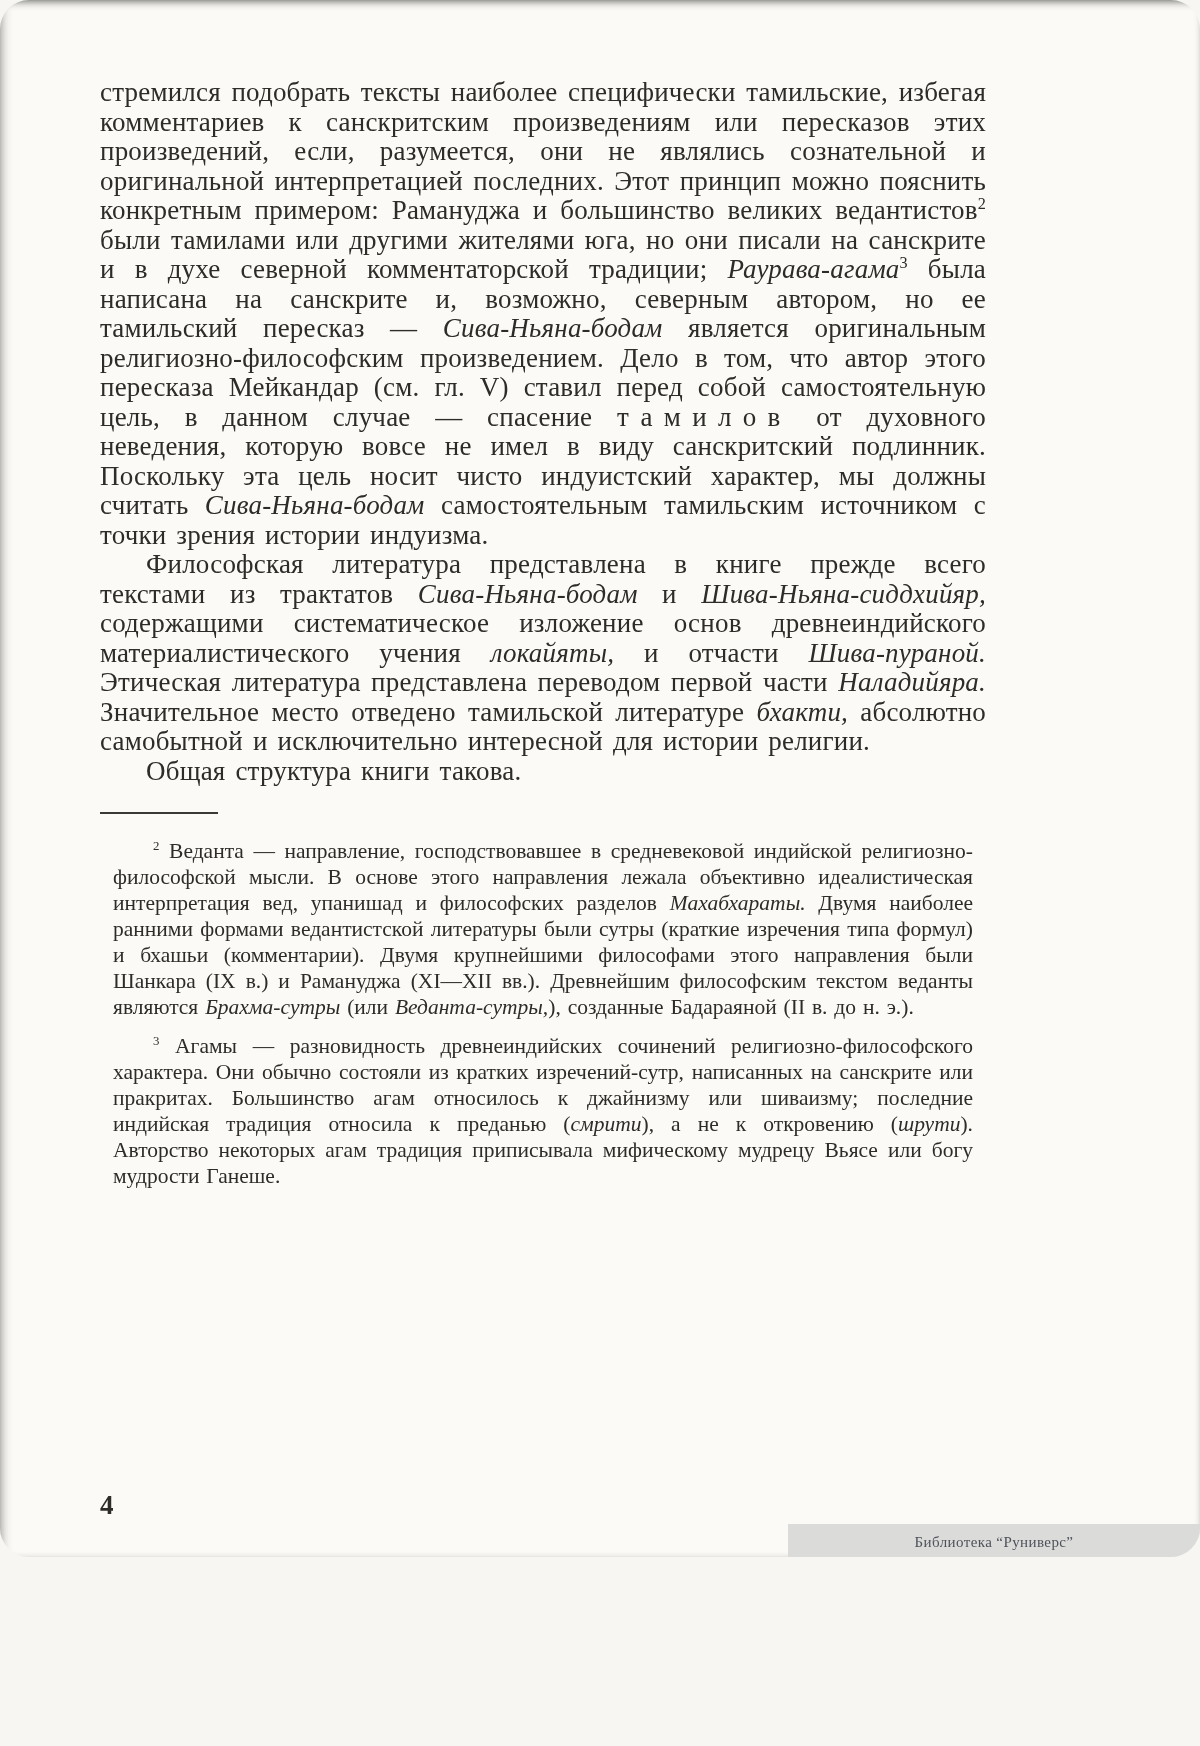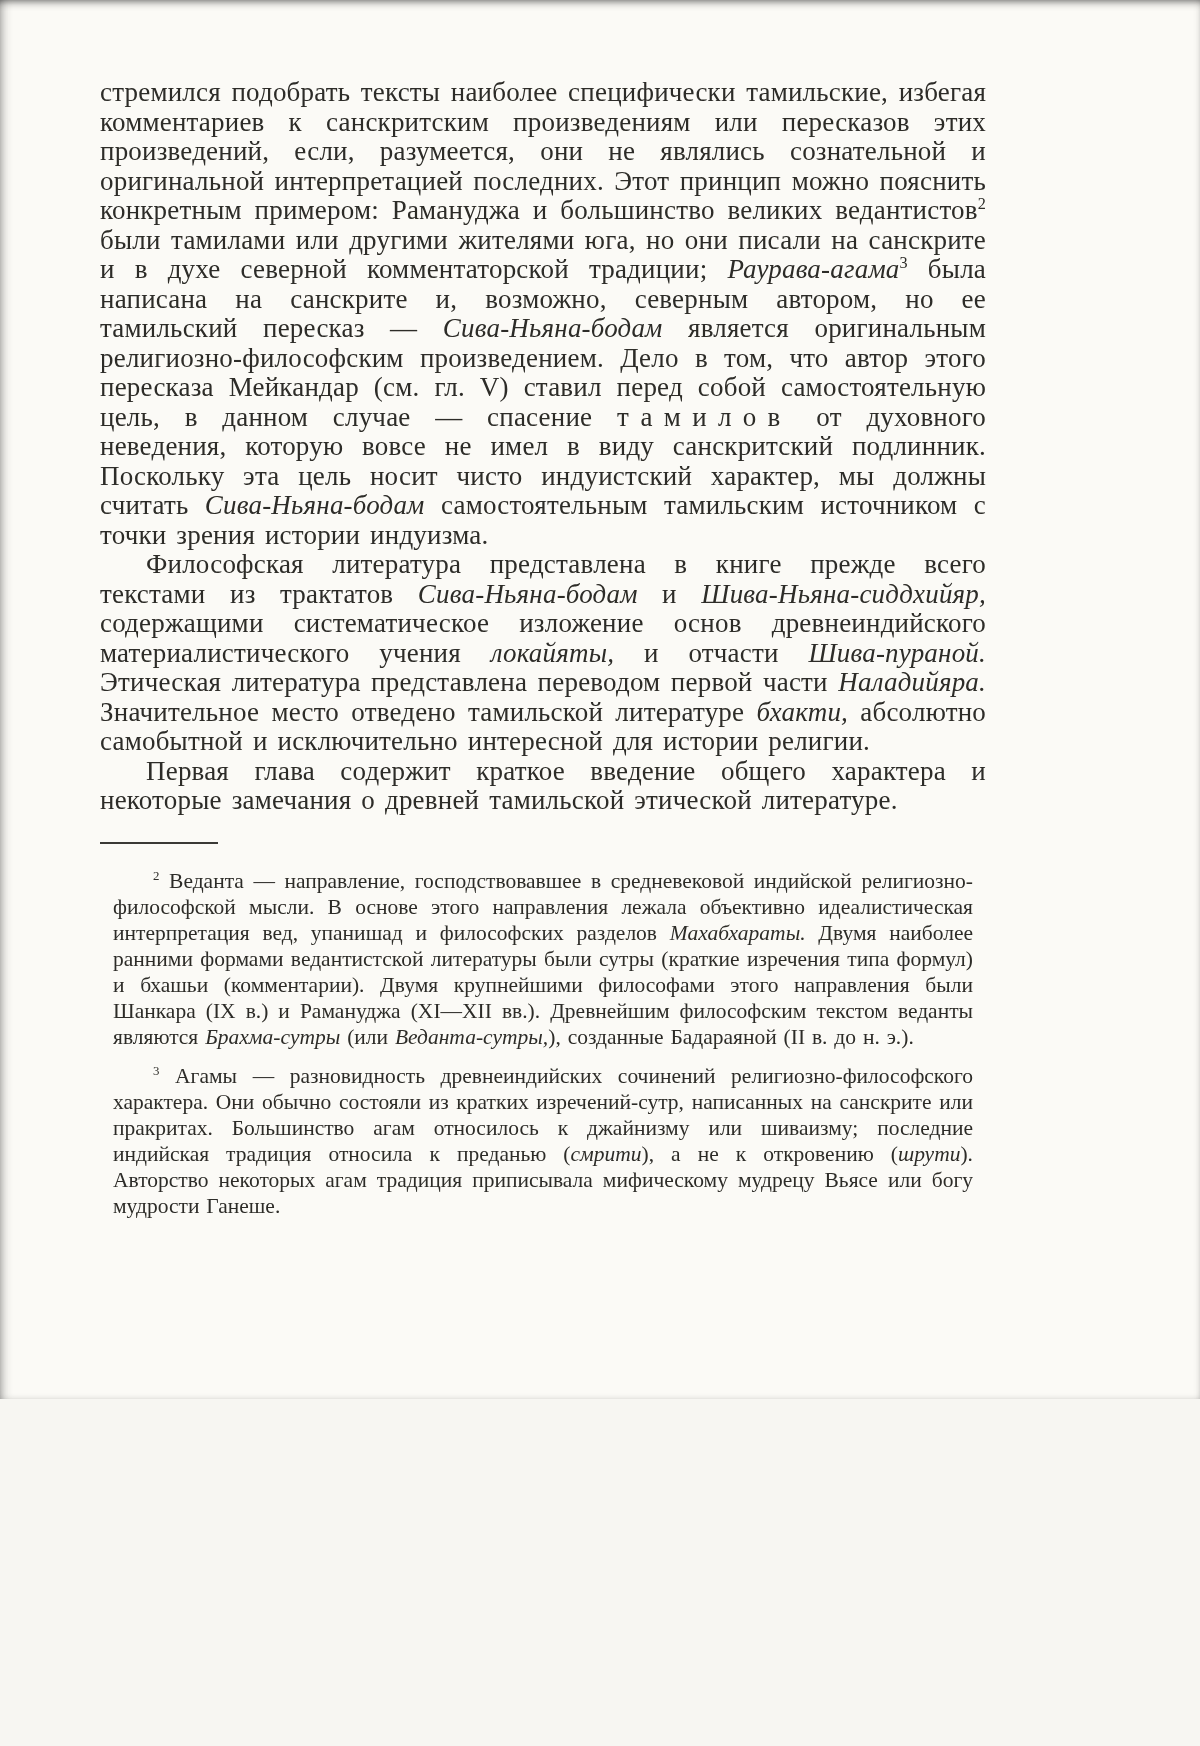--- a/index.html
+++ b/index.html
@@ -10,11 +10,12 @@
   .page {
     position: relative;
     width: 1200px;
-    height: 1399px;
+    height: 1557px;
     background: #fbfaf6;
     font-family: "Liberation Serif", "DejaVu Serif", serif;
     color: #2d2c28;
     overflow: hidden;
+    border-radius: 29px;
   }
   
   .page::before {

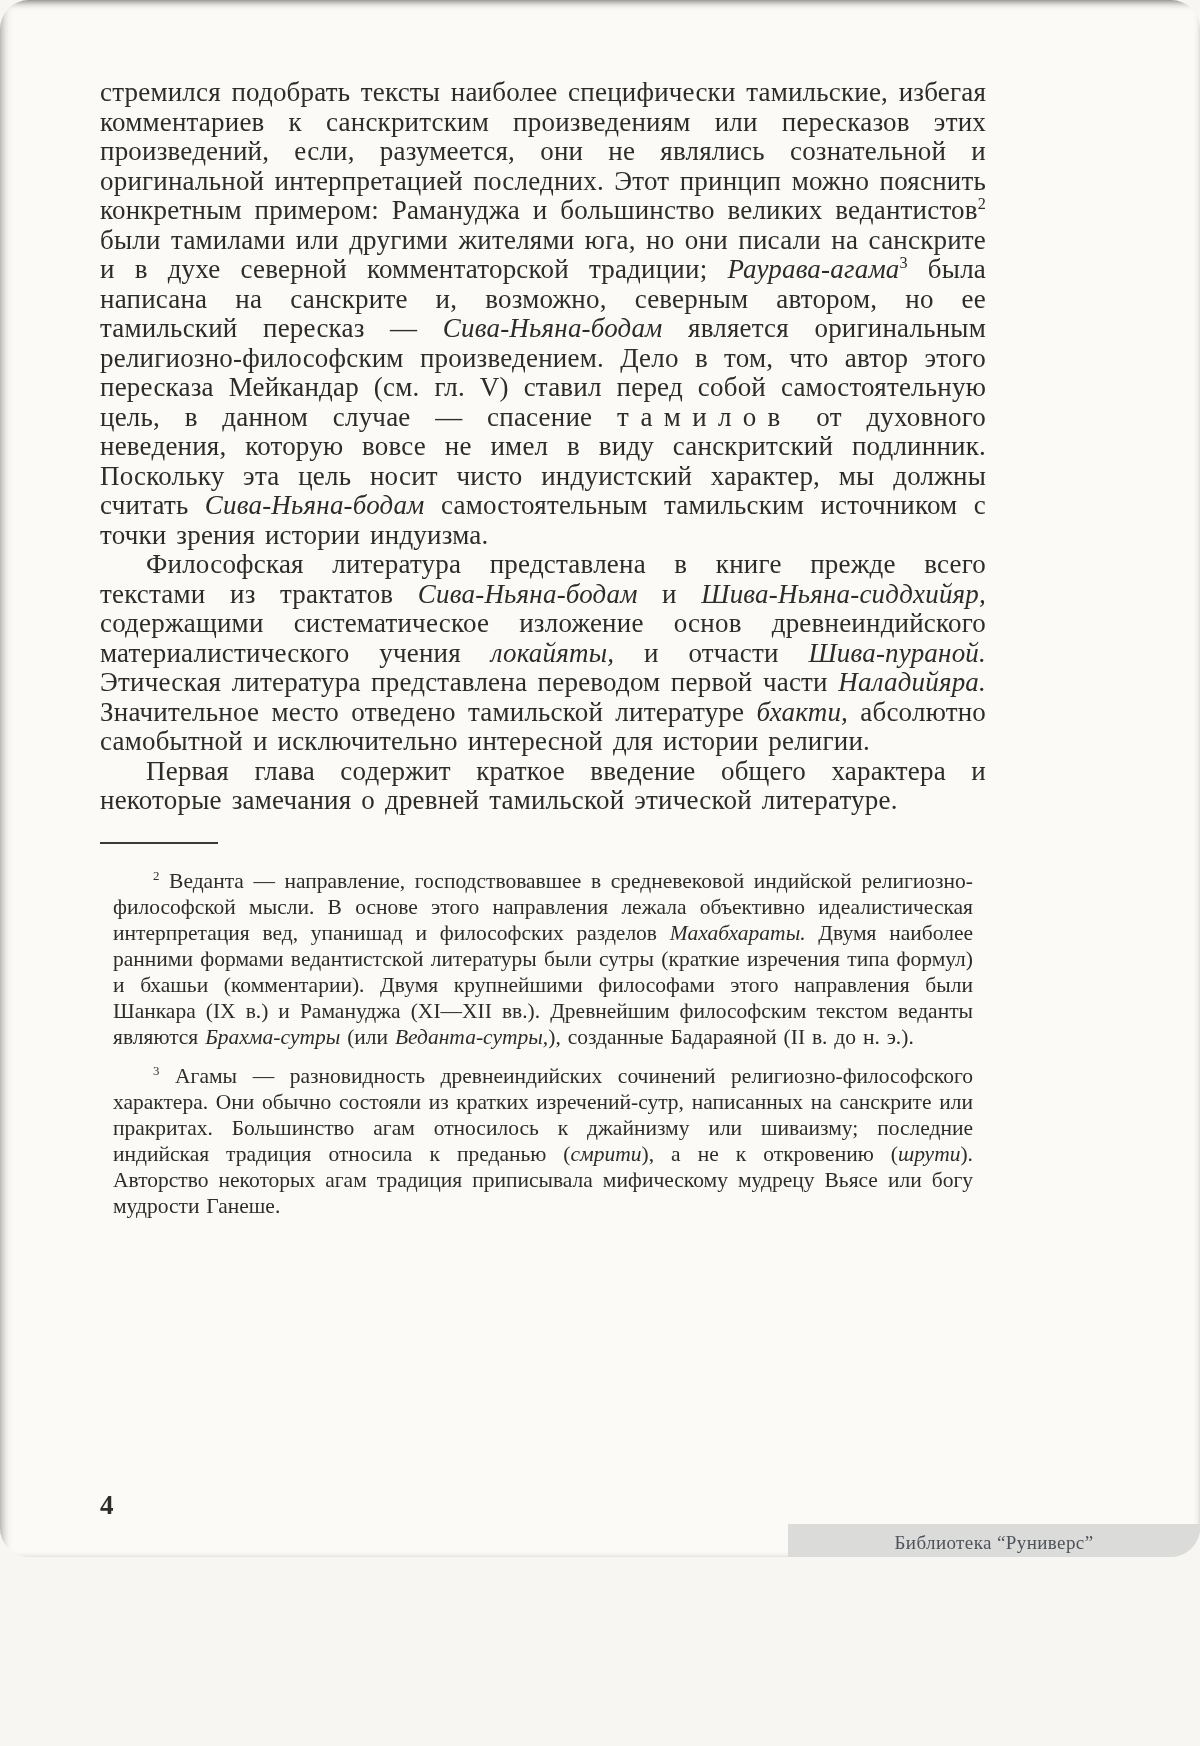--- a/index.html
+++ b/index.html
@@ -100,6 +100,7 @@
     <div id="main-text">
         <p class="para no-indent"><span>стремился подобрать тексты наиболее специфически тамильские, избегая комментариев к санскритским произведениям или пересказов этих произведений, если, разумеется, они не являлись сознательной и оригинальной интерпретацией последних. Этот принцип можно пояснить конкретным примером: Рамануджа и большинство великих ведантистов</span><sup>2</sup><span> были тамилами или другими жителями юга, но они писали на санскрите и в духе северной комментаторской традиции; </span><i>Раурава-агама</i><sup>3</sup><span> была написана на санскрите и, возможно, северным автором, но ее тамильский пересказ — </span><i>Сива-Ньяна-бодам</i><span> является оригинальным религиозно-философским произведением. Дело в том, что автор этого пересказа Мейкандар (см. гл. V) ставил перед собой самостоятельную цель, в данном случае — спасение </span><span class="sp">тамилов</span><span> от духовного неведения, которую вовсе не имел в виду санскритский подлинник. Поскольку эта цель носит чисто индуистский характер, мы должны считать </span><i>Сива-Ньяна-бодам</i><span> самостоятельным тамильским источником с точки зрения истории индуизма.</span></p>
         <p class="para"><span>Философская литература представлена в книге прежде всего текстами из трактатов </span><i>Сива-Ньяна-бодам</i><span> и </span><i>Шива-Ньяна-сиддхийяр,</i><span> содержащими систематическое изложение основ древнеиндийского материалистического учения </span><i>локайяты,</i><span> и отчасти </span><i>Шива-пураной.</i><span> Этическая литература представлена переводом первой части </span><i>Наладийяра.</i><span> Значительное место отведено тамильской литературе </span><i>бхакти,</i><span> абсолютно самобытной и исключительно интересной для истории религии.</span></p>
+        <p class="para"><span>Общая структура книги такова.</span></p>
         <p class="para"><span>Первая глава содержит краткое введение общего характера и некоторые замечания о древней тамильской этической литературе.</span></p>
       </div>
     <hr class="footnote-sep">

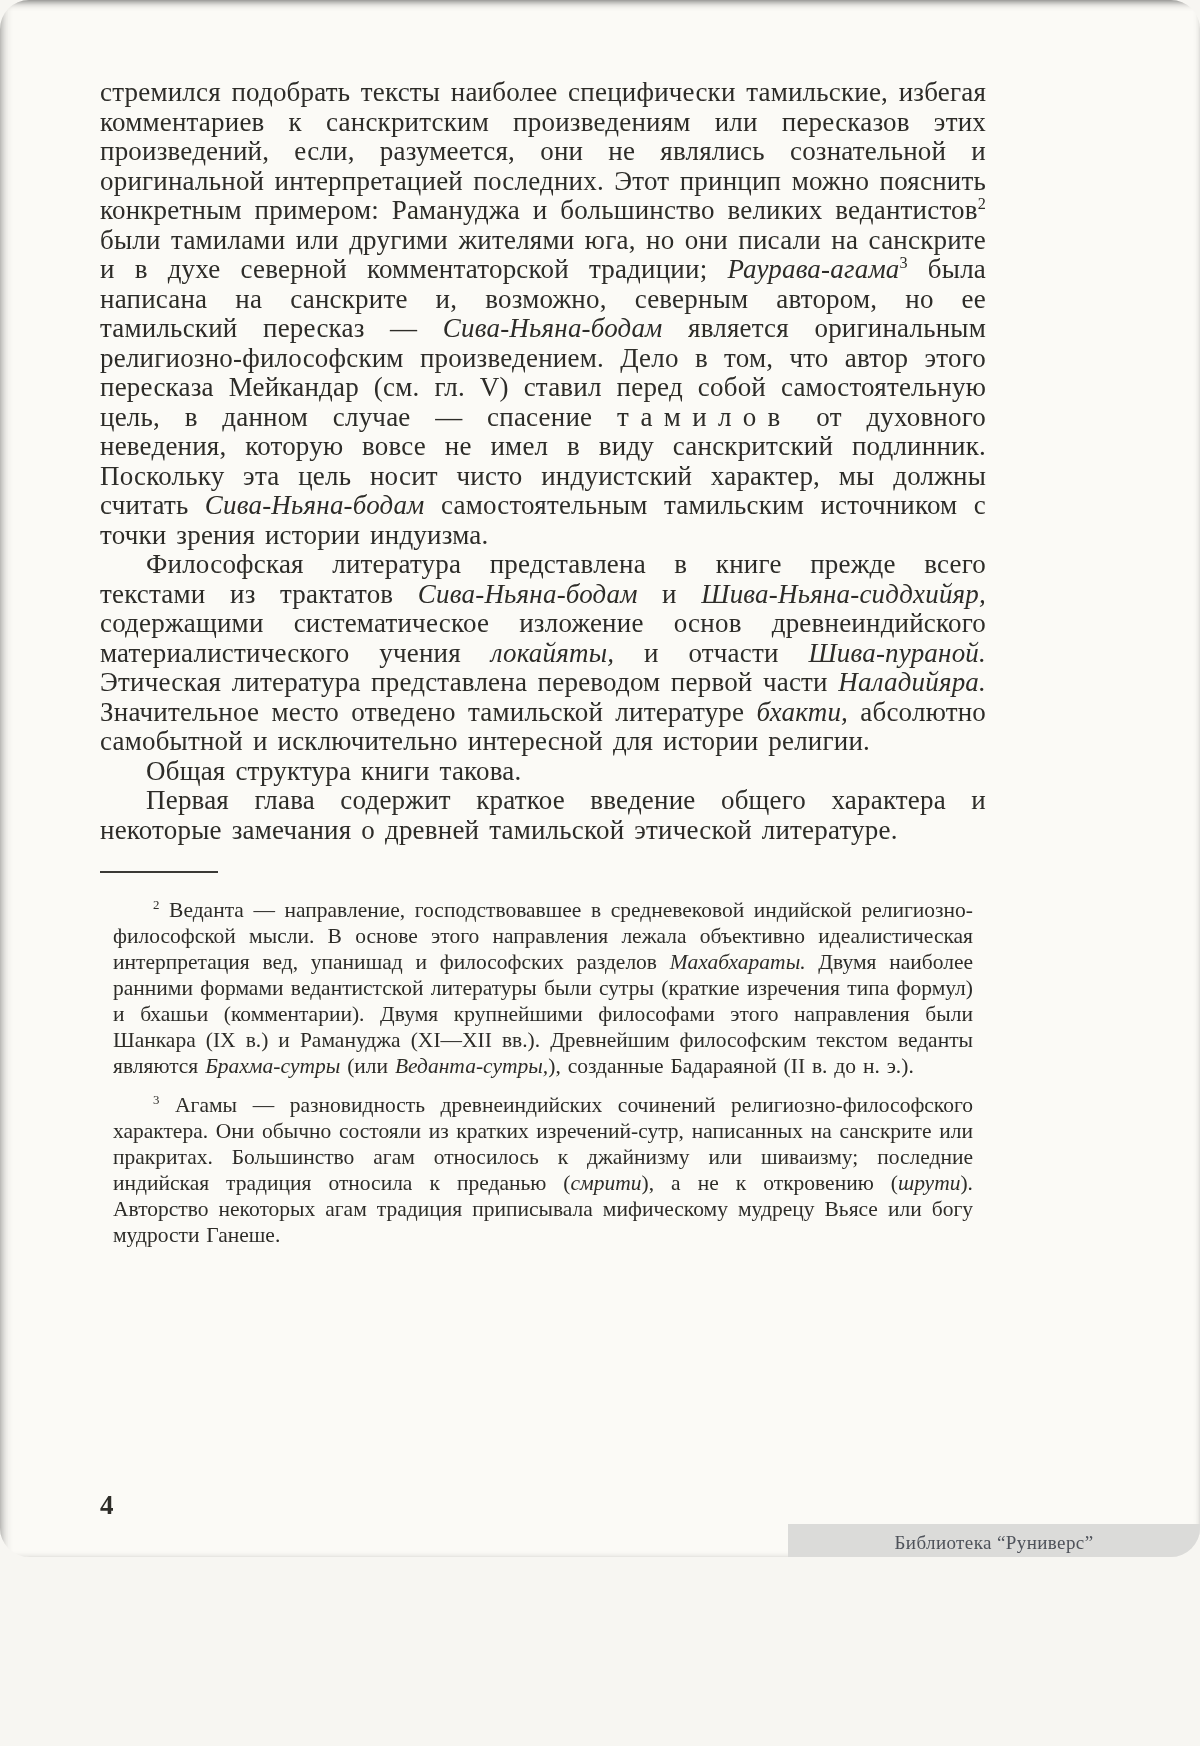--- a/index.html
+++ b/index.html
@@ -101,7 +101,6 @@
         <p class="para no-indent"><span>стремился подобрать тексты наиболее специфически тамильские, избегая комментариев к санскритским произведениям или пересказов этих произведений, если, разумеется, они не являлись сознательной и оригинальной интерпретацией последних. Этот принцип можно пояснить конкретным примером: Рамануджа и большинство великих ведантистов</span><sup>2</sup><span> были тамилами или другими жителями юга, но они писали на санскрите и в духе северной комментаторской традиции; </span><i>Раурава-агама</i><sup>3</sup><span> была написана на санскрите и, возможно, северным автором, но ее тамильский пересказ — </span><i>Сива-Ньяна-бодам</i><span> является оригинальным религиозно-философским произведением. Дело в том, что автор этого пересказа Мейкандар (см. гл. V) ставил перед собой самостоятельную цель, в данном случае — спасение </span><span class="sp">тамилов</span><span> от духовного неведения, которую вовсе не имел в виду санскритский подлинник. Поскольку эта цель носит чисто индуистский характер, мы должны считать </span><i>Сива-Ньяна-бодам</i><span> самостоятельным тамильским источником с точки зрения истории индуизма.</span></p>
         <p class="para"><span>Философская литература представлена в книге прежде всего текстами из трактатов </span><i>Сива-Ньяна-бодам</i><span> и </span><i>Шива-Ньяна-сиддхийяр,</i><span> содержащими систематическое изложение основ древнеиндийского материалистического учения </span><i>локайяты,</i><span> и отчасти </span><i>Шива-пураной.</i><span> Этическая литература представлена переводом первой части </span><i>Наладийяра.</i><span> Значительное место отведено тамильской литературе </span><i>бхакти,</i><span> абсолютно самобытной и исключительно интересной для истории религии.</span></p>
         <p class="para"><span>Общая структура книги такова.</span></p>
-        <p class="para"><span>Первая глава содержит краткое введение общего характера и некоторые замечания о древней тамильской этической литературе.</span></p>
       </div>
     <hr class="footnote-sep">
     <div id="footnotes">

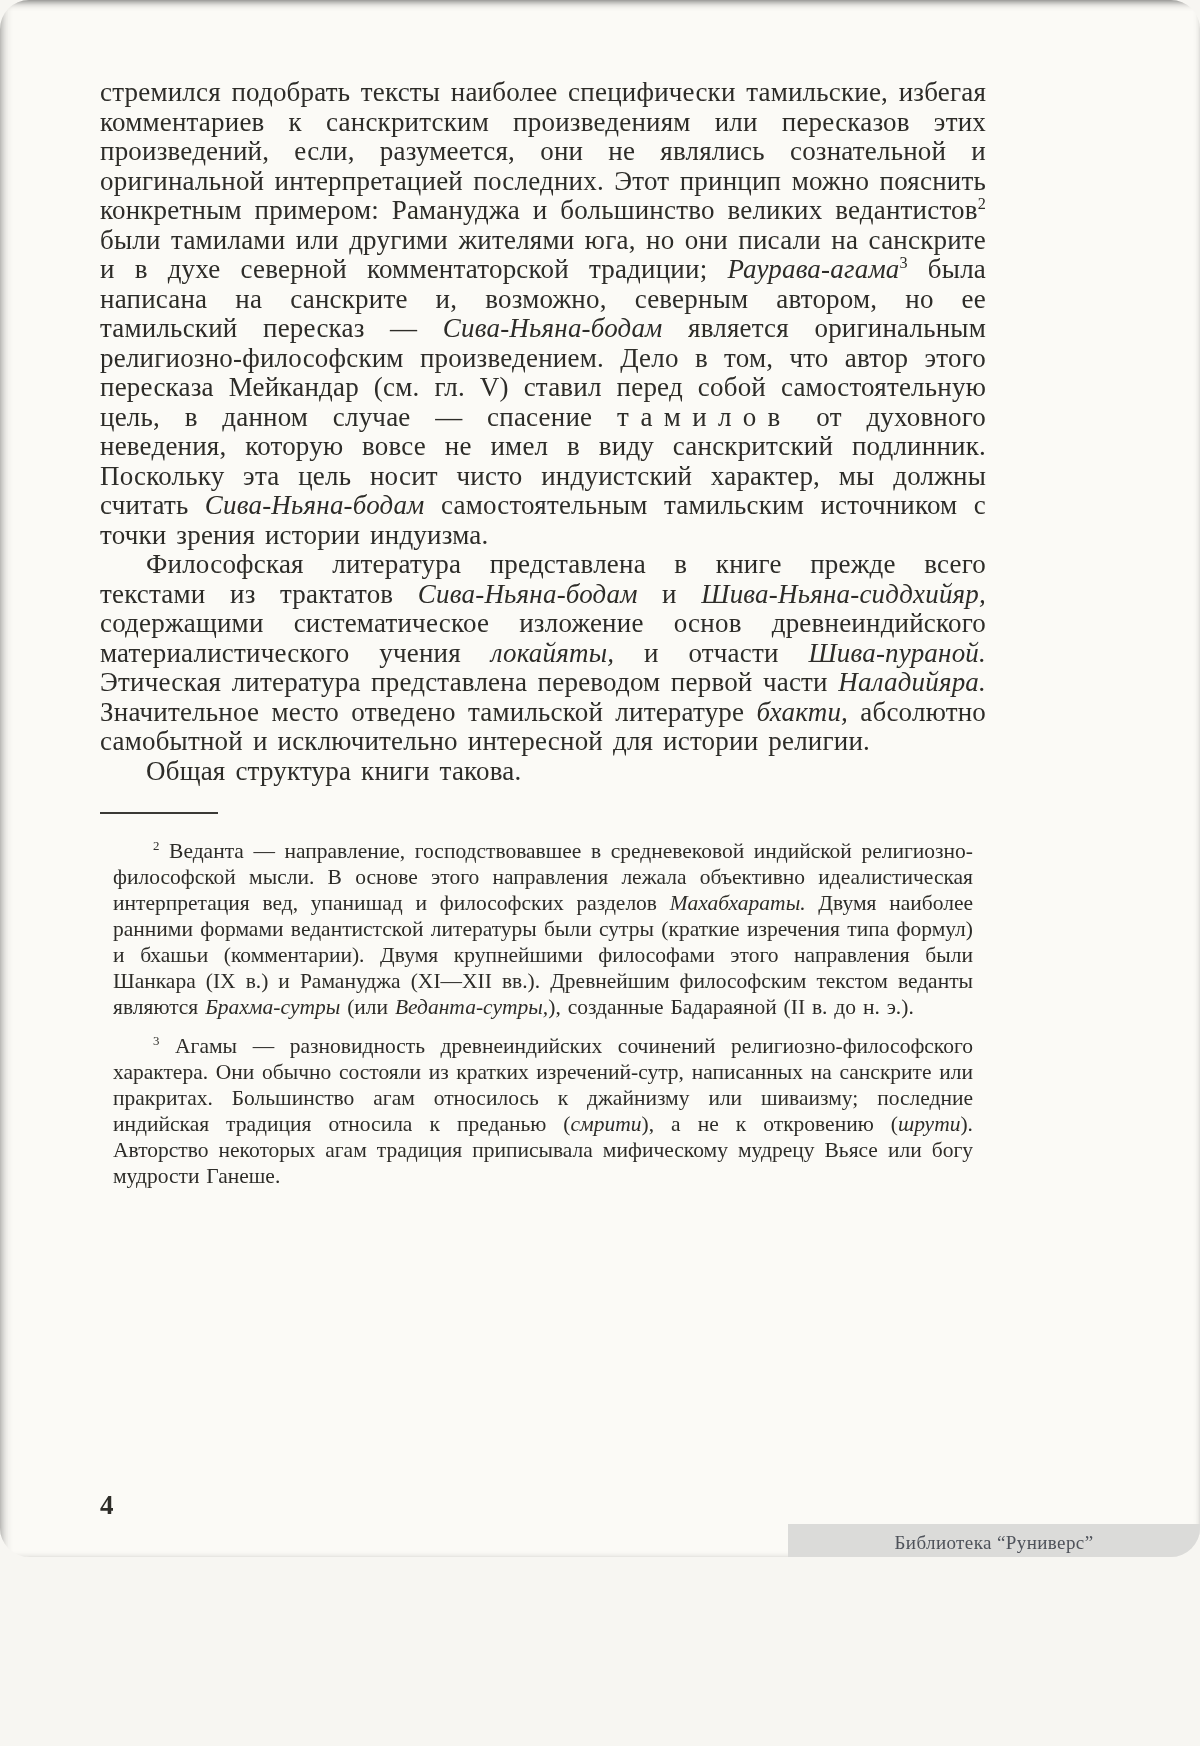--- a/index.html
+++ b/index.html
@@ -87,7 +87,7 @@
   }
   .watermark span {
     font-family: "Liberation Serif", "DejaVu Serif", serif;
-    font-size: 19px;
+    font-size: 15px;
     color: #4e525a;
     letter-spacing: 0.4px;
   }

